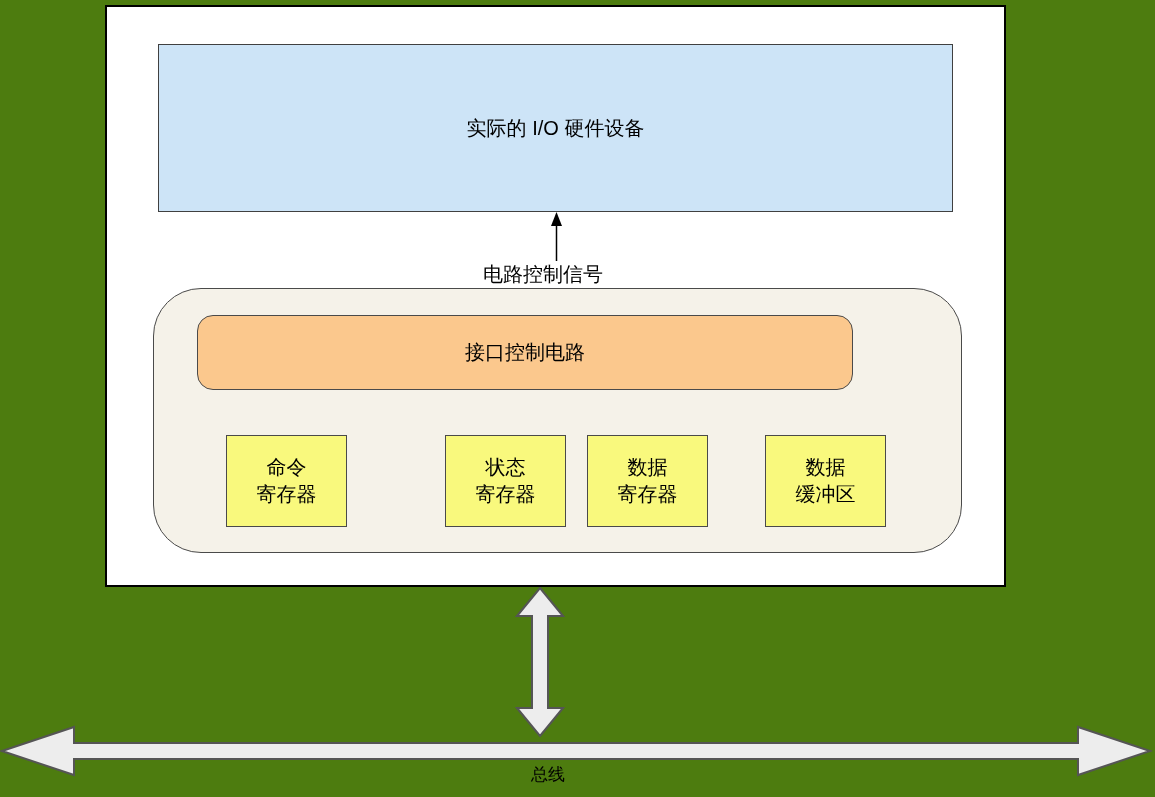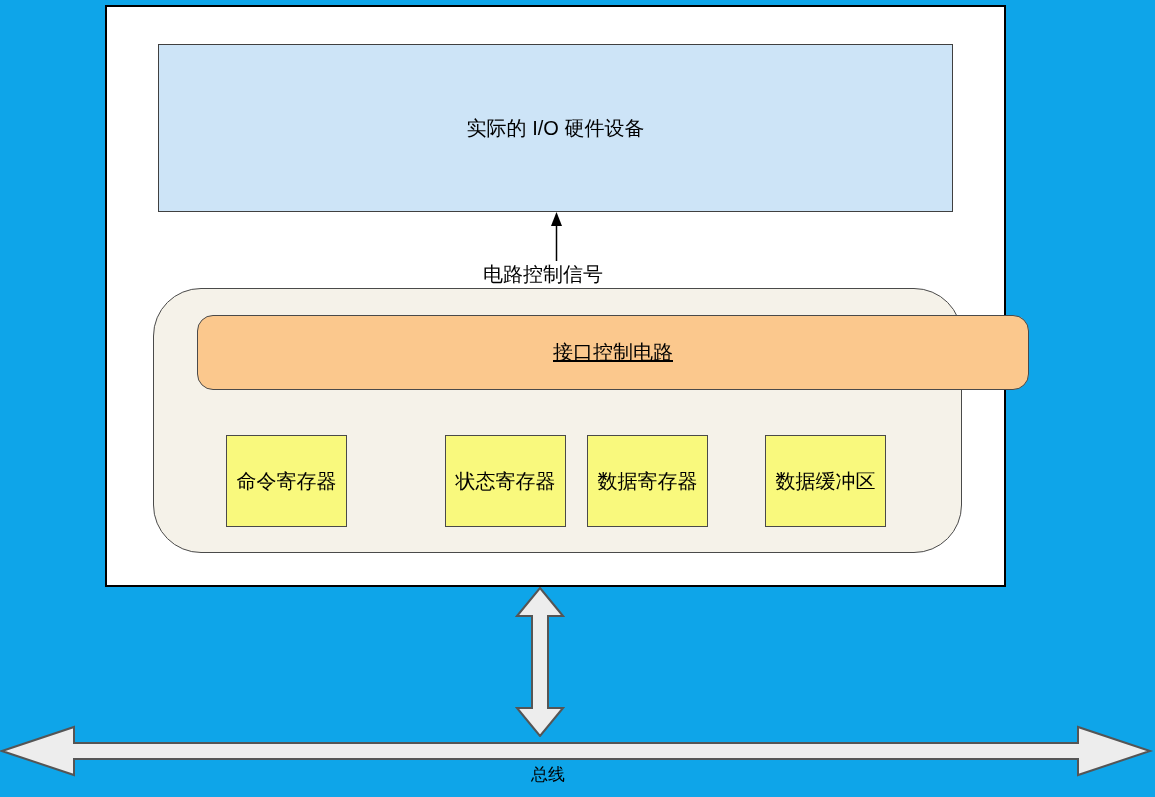--- a/index.html
+++ b/index.html
@@ -12,7 +12,7 @@
     position: relative;
     width: 1155px;
     height: 797px;
-    background: #0ea5e9;
+    background: #4d7c0f;
     overflow: hidden;
   }
   .abs { position: absolute; box-sizing: border-box; }

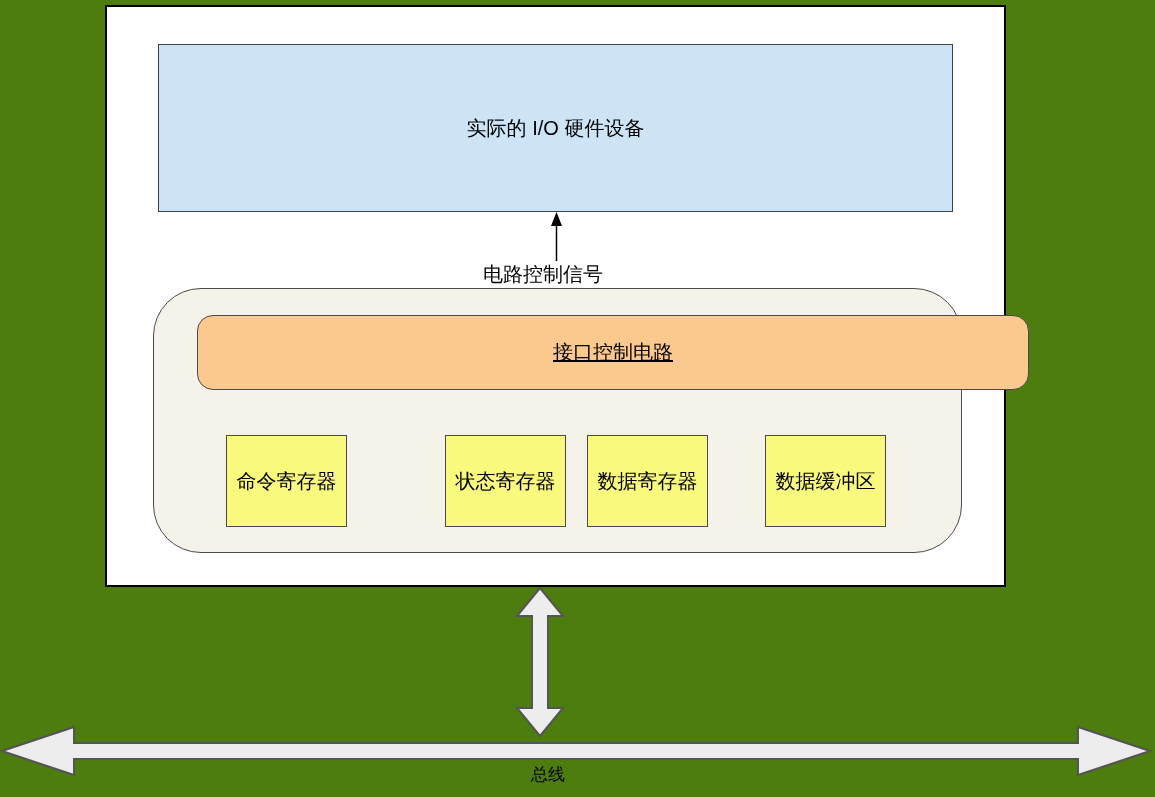--- a/index.html
+++ b/index.html
@@ -44,12 +44,12 @@
     border-radius: 48px;
   }
   .control-circuit {
-    left: 197px; top: 315px; width: 832px; height: 75px;
+    left: 197px; top: 315px; width: 656px; height: 75px;
     background: #FBC88D;
     border: 1.5px solid #4a4a4a;
     border-radius: 16px;
     display: flex; align-items: center; justify-content: center;
-    font-size: 20px; color: #000; text-decoration: underline;
+    font-size: 20px; color: #000;
   }
   .register-box {
     top: 435px; width: 121px; height: 92px;

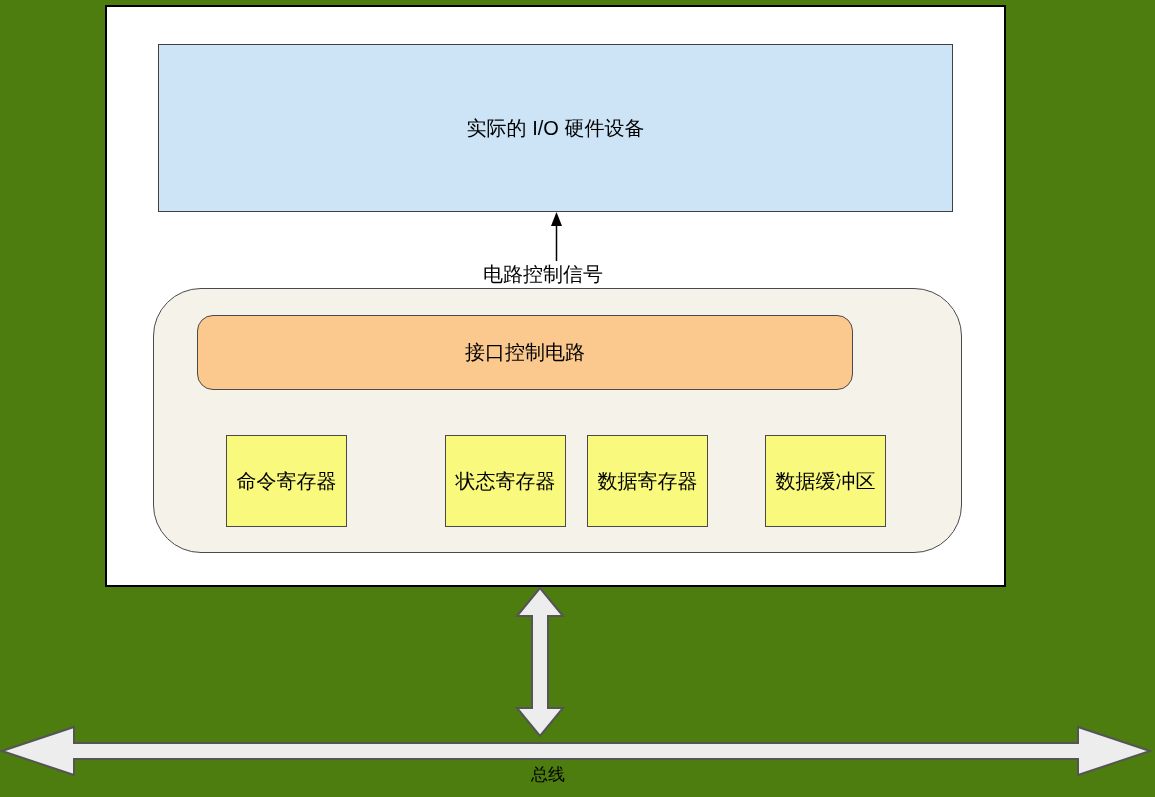--- a/index.html
+++ b/index.html
@@ -55,7 +55,7 @@
     top: 435px; width: 121px; height: 92px;
     background: #F9F97D;
     border: 1.5px solid #4a4a4a;
-    display: flex; flex-direction: row;
+    display: flex; flex-direction: column;
     align-items: center; justify-content: center;
     font-size: 20px; line-height: 27px; color: #000;
     text-align: center;

